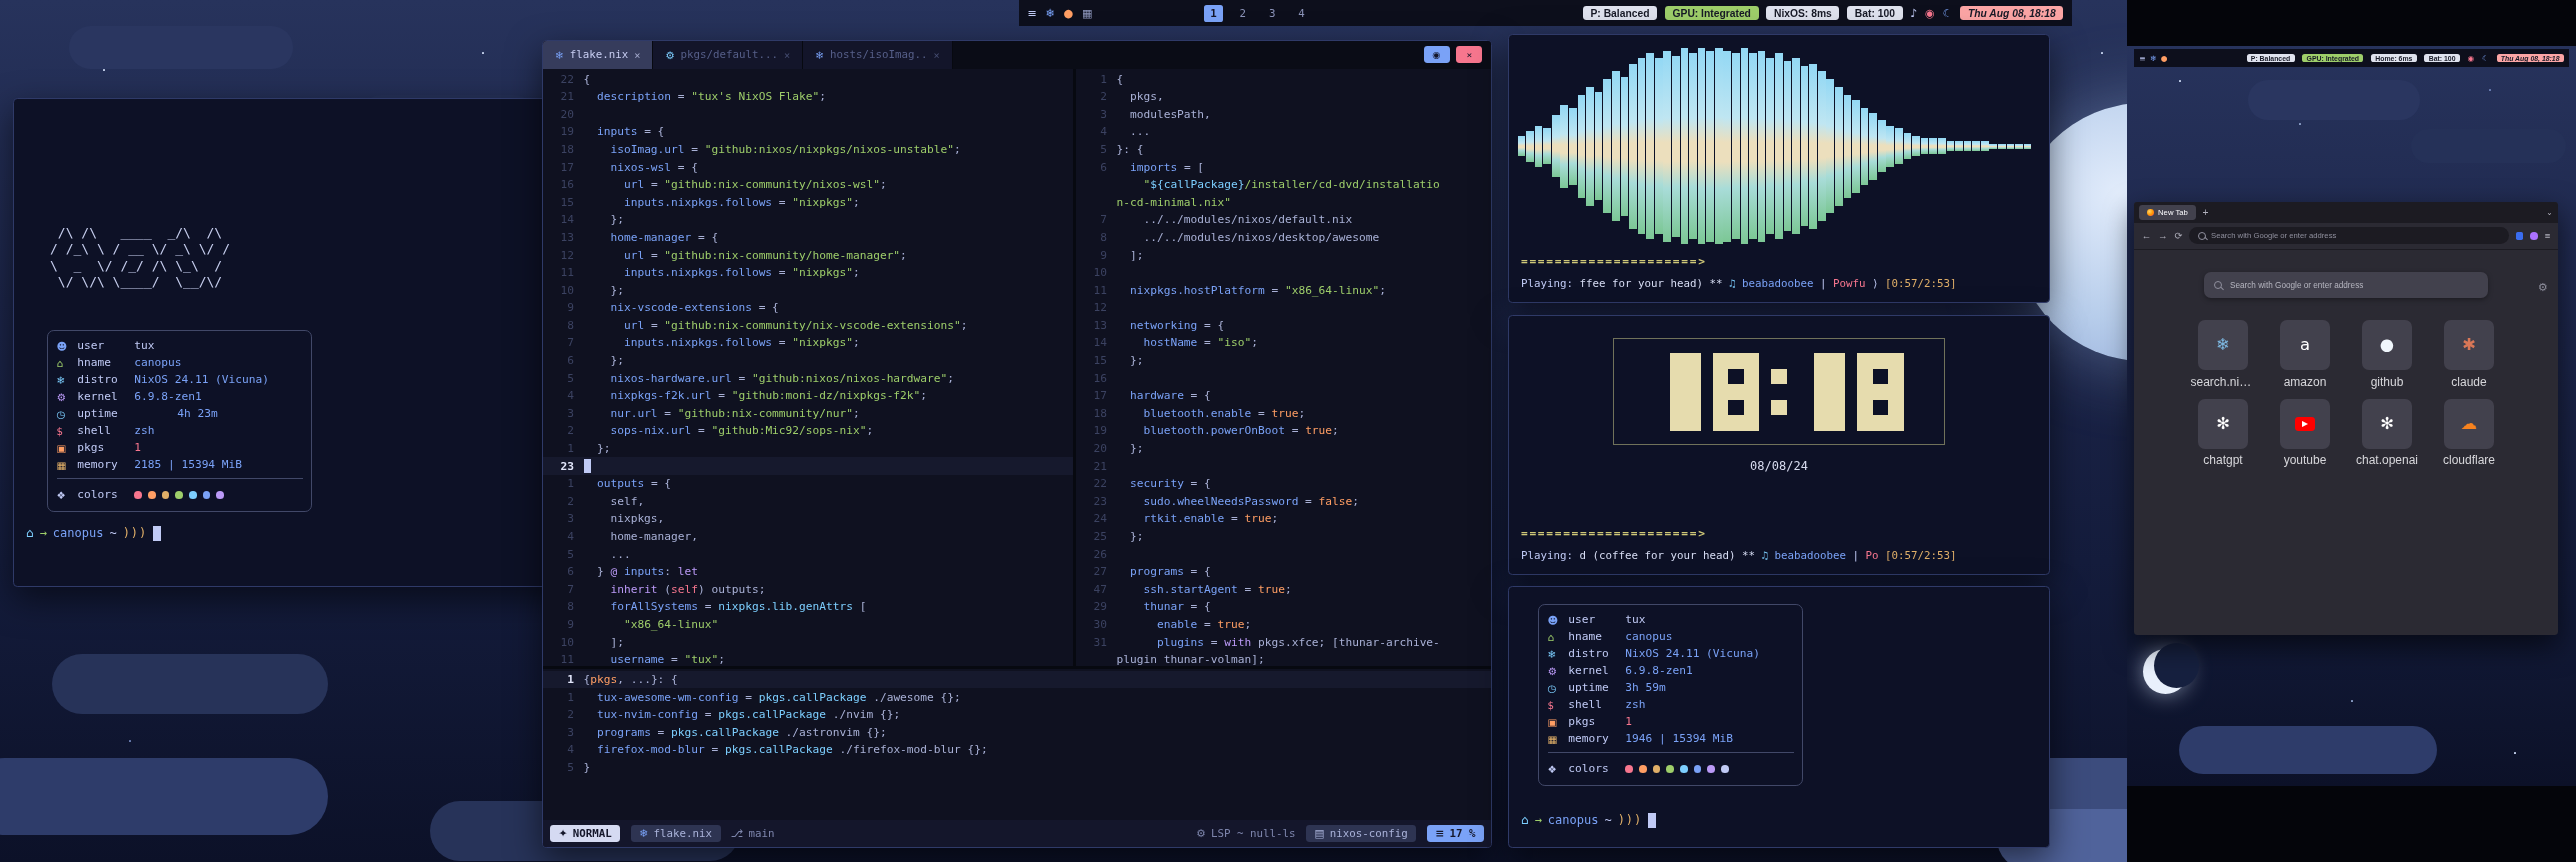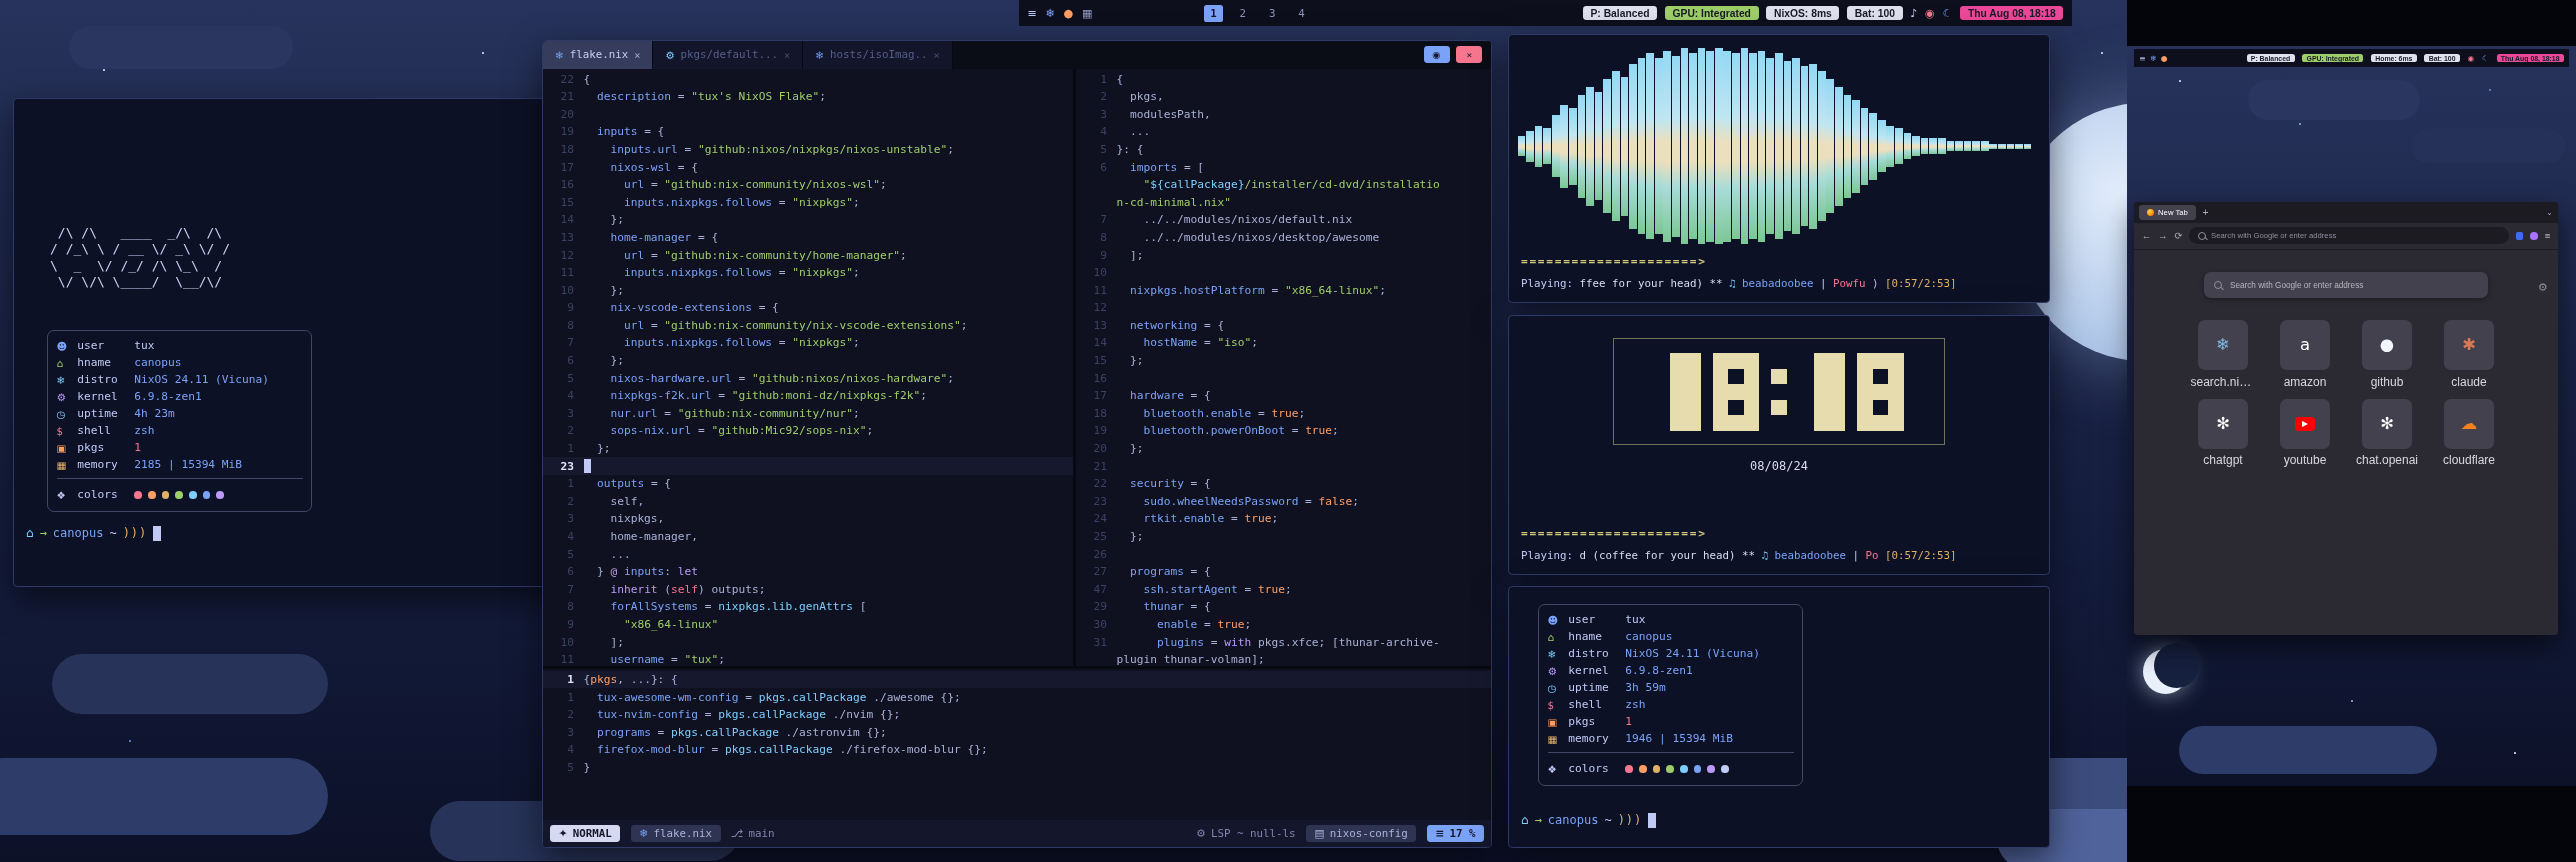--- a/index.html
+++ b/index.html
@@ -47,7 +47,7 @@
   .bar2 .chip{padding:0.9px 4.3px;font-size:6.9px;border-radius:2.6px;}
   .chip-light{background:#dfe2ee;color:#171926;}
   .chip-green{background:#9ece6a;color:#171926;}
-  .chip-blue{background:#ec4899;color:#171926;}
+  .chip-blue{background:#fca5a5;color:#171926;font-style:italic;}
 
   
   .win{position:absolute;background:#0d1126;border:0.9px solid #2f3a68;border-radius:4.3px;

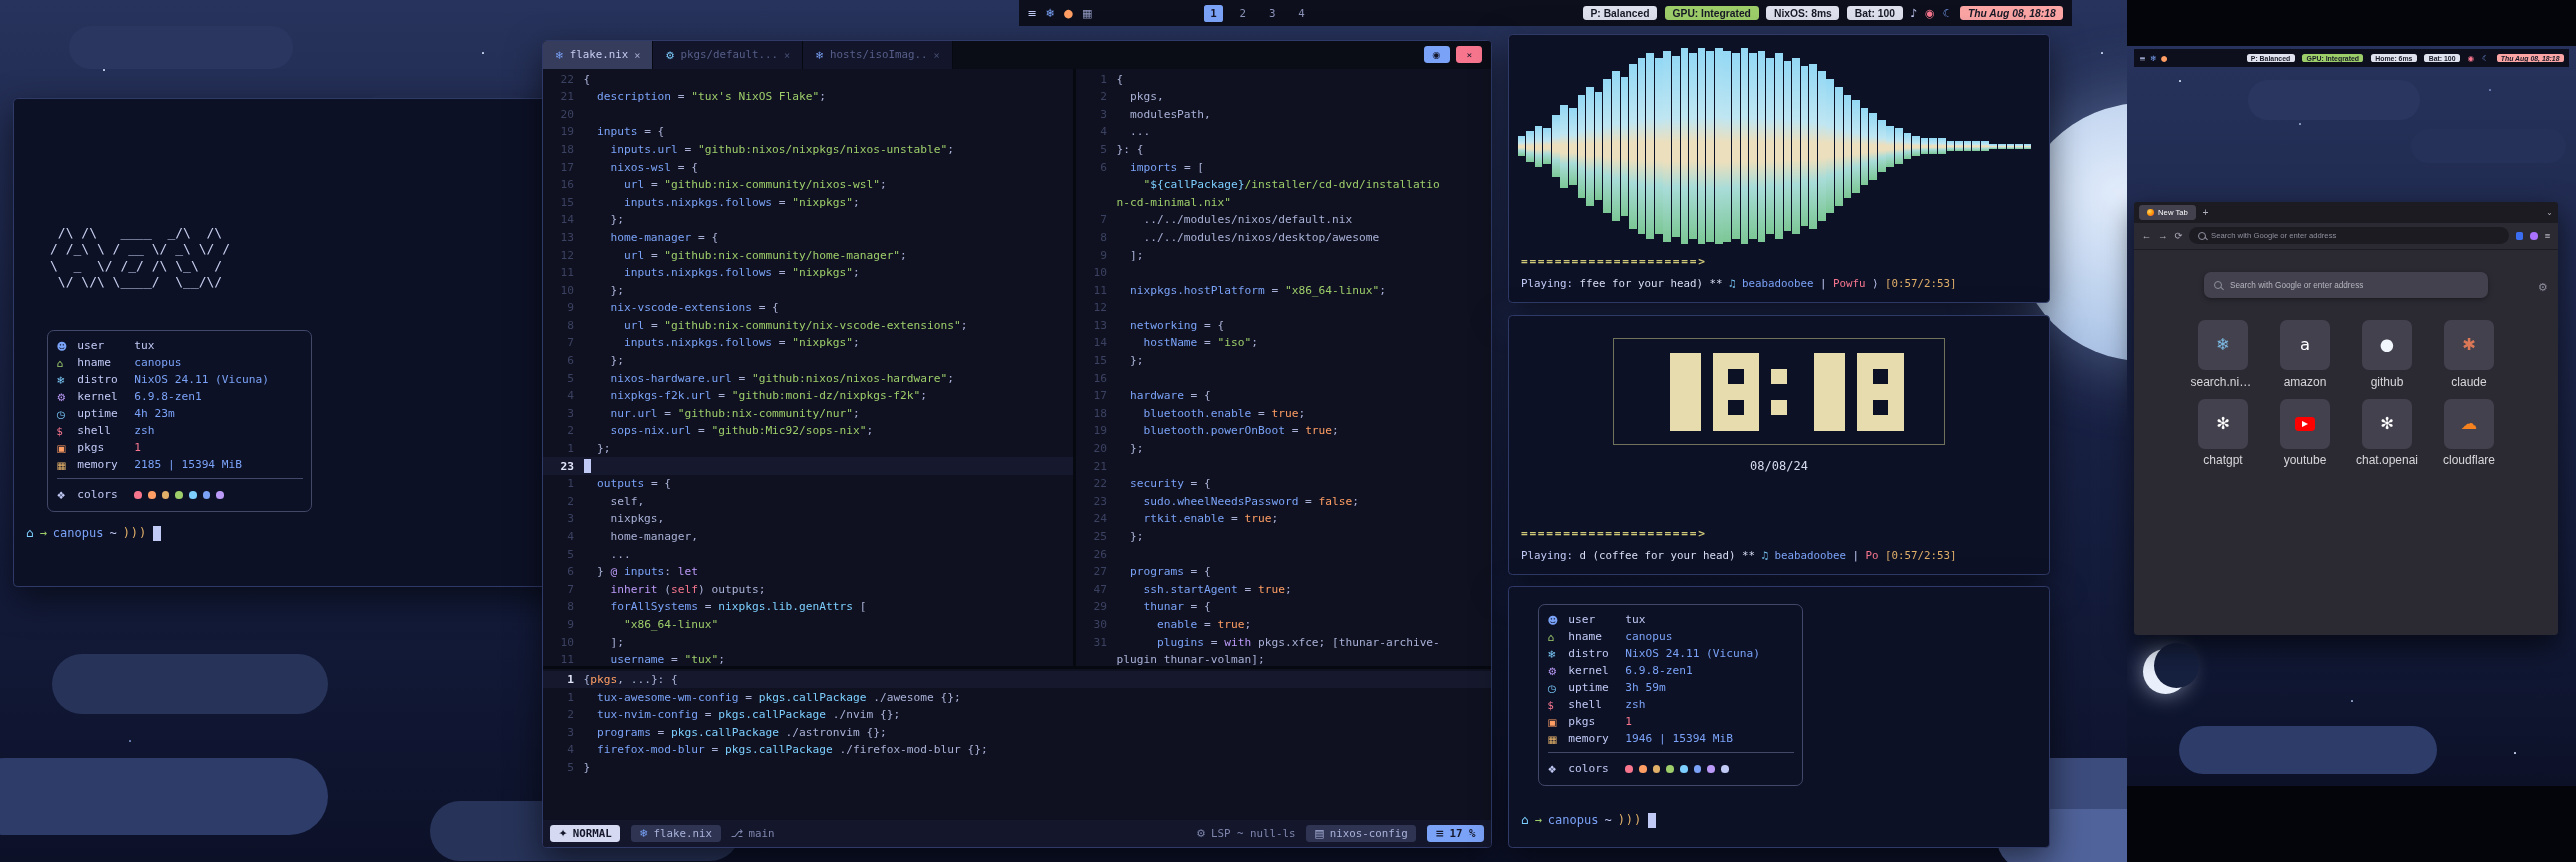--- a/index.html
+++ b/index.html
@@ -304,7 +304,7 @@
       <div class="cl"><span class="ln">21</span><span class="ct"><span class="tk-w">  </span><span class="tk-b">description</span><span class="tk-w"> = </span><span class="tk-g">"tux's NixOS Flake"</span><span class="tk-w">;</span></span></div>
       <div class="cl"><span class="ln">20</span><span class="ct"></span></div>
       <div class="cl"><span class="ln">19</span><span class="ct"><span class="tk-w">  </span><span class="tk-b">inputs</span><span class="tk-w"> = {</span></span></div>
-      <div class="cl"><span class="ln">18</span><span class="ct"><span class="tk-w">    </span><span class="tk-b">inputs.url</span><span class="tk-w"> = </span><span class="tk-g">"github:nixos/nixpkgs/nixos-unstable"</span><span class="tk-w">;</span></span></div>
+      <div class="cl"><span class="ln">18</span><span class="ct"><span class="tk-w">    </span><span class="tk-b">isoImag.url</span><span class="tk-w"> = </span><span class="tk-g">"github:nixos/nixpkgs/nixos-unstable"</span><span class="tk-w">;</span></span></div>
       <div class="cl"><span class="ln">17</span><span class="ct"><span class="tk-w">    </span><span class="tk-b">nixos-wsl</span><span class="tk-w"> = {</span></span></div>
       <div class="cl"><span class="ln">16</span><span class="ct"><span class="tk-w">      </span><span class="tk-b">url</span><span class="tk-w"> = </span><span class="tk-g">"github:nix-community/nixos-wsl"</span><span class="tk-w">;</span></span></div>
       <div class="cl"><span class="ln">15</span><span class="ct"><span class="tk-w">      </span><span class="tk-b">inputs.nixpkgs.follows</span><span class="tk-w"> = </span><span class="tk-g">"nixpkgs"</span><span class="tk-w">;</span></span></div>

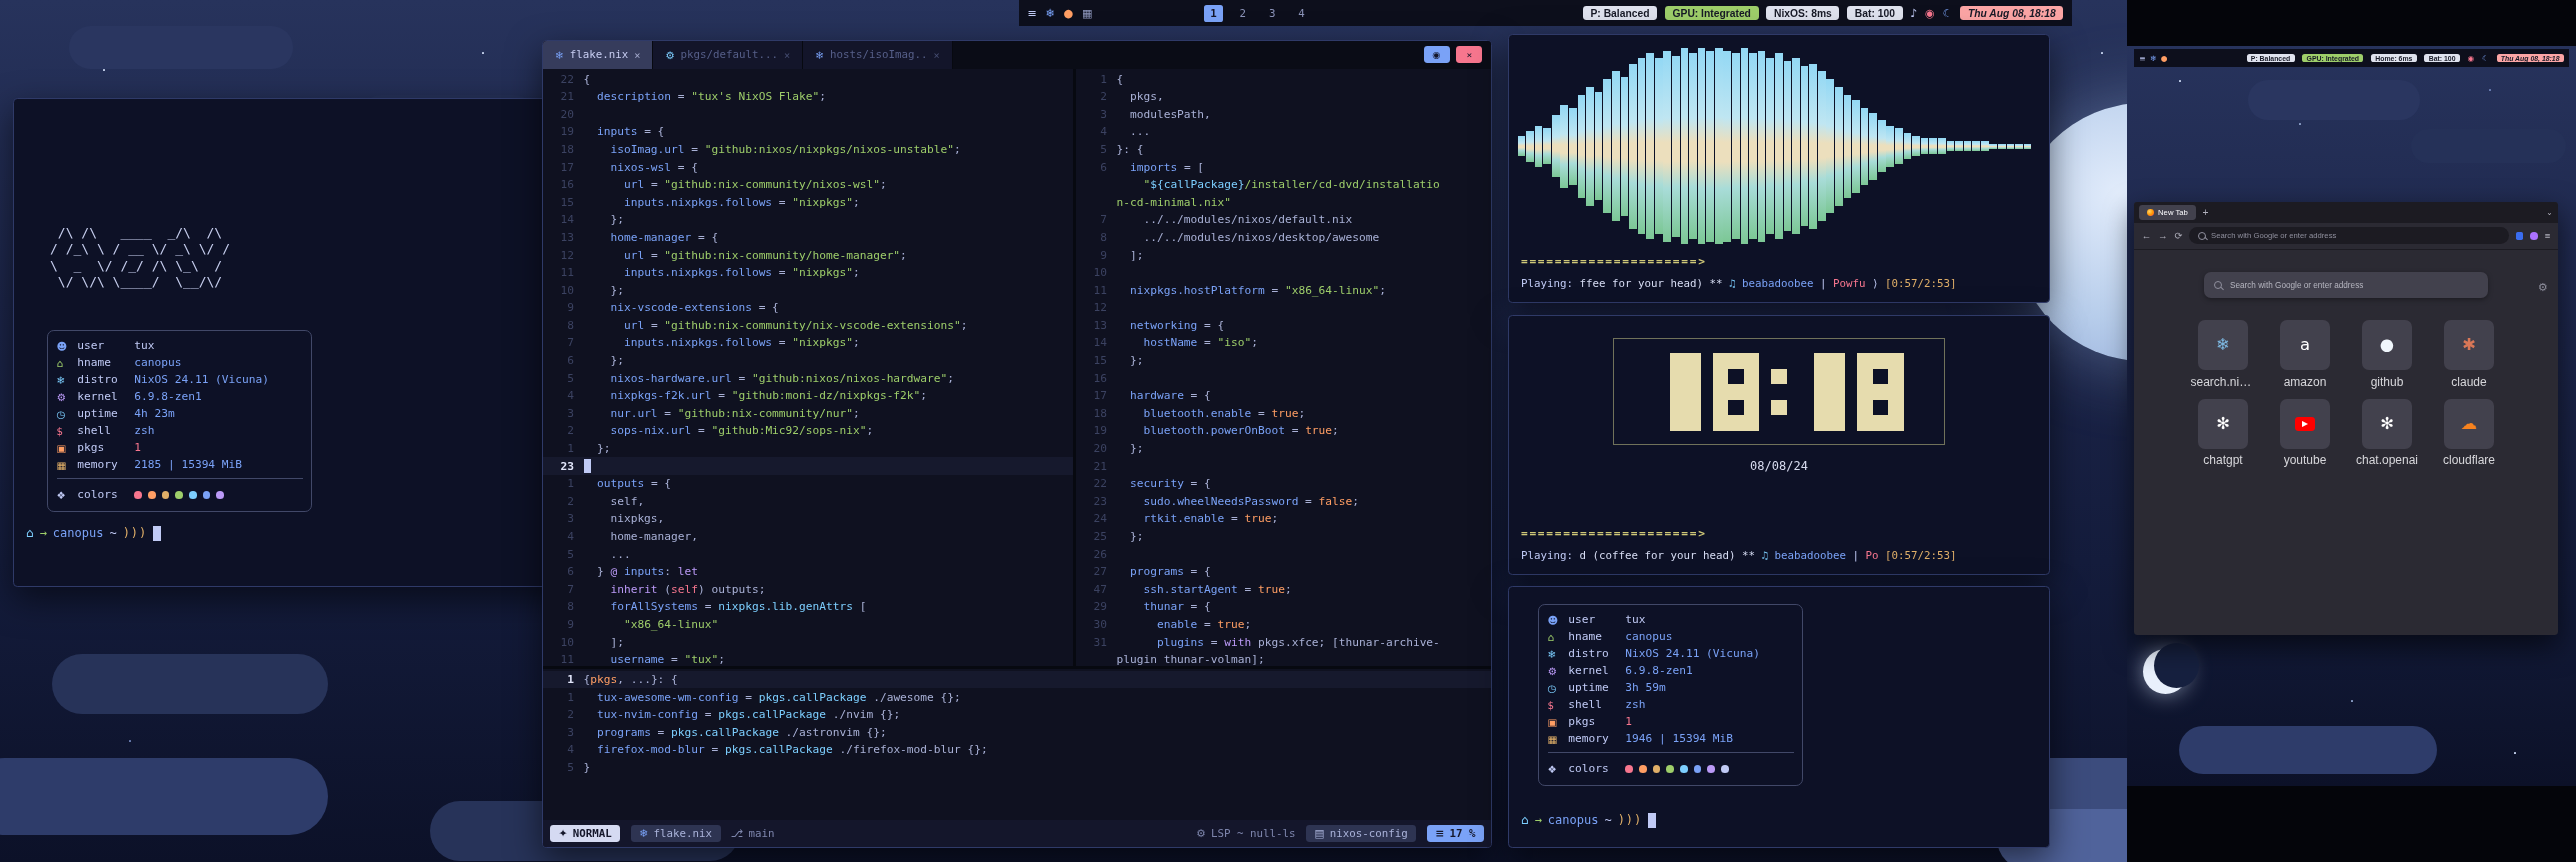--- a/index.html
+++ b/index.html
@@ -231,7 +231,7 @@
         <div class="frow">
           <span class="fi ico" style="color: rgb(125, 207, 255);">◷</span>
           <span class="fl">uptime</span>
-          <span class="fv" style="color: rgb(122, 162, 247);">4h 23m</span>
+          <span class="fv" style="color: rgb(122, 162, 247); margin-left: 43px;">4h 23m</span>
         </div>
         <div class="frow">
           <span class="fi ico" style="color: rgb(247, 118, 142);">$</span>

